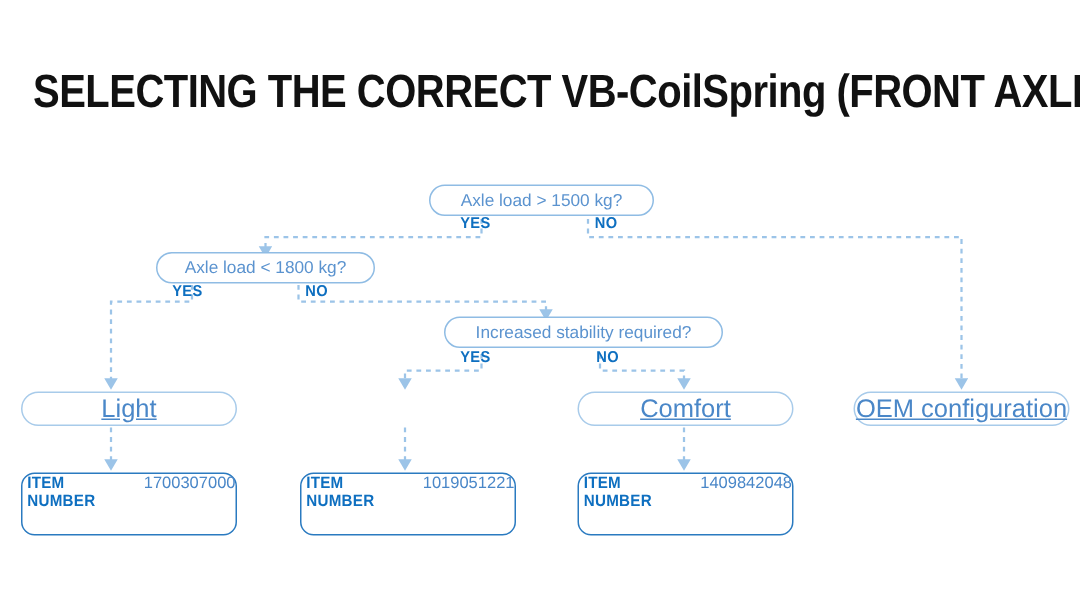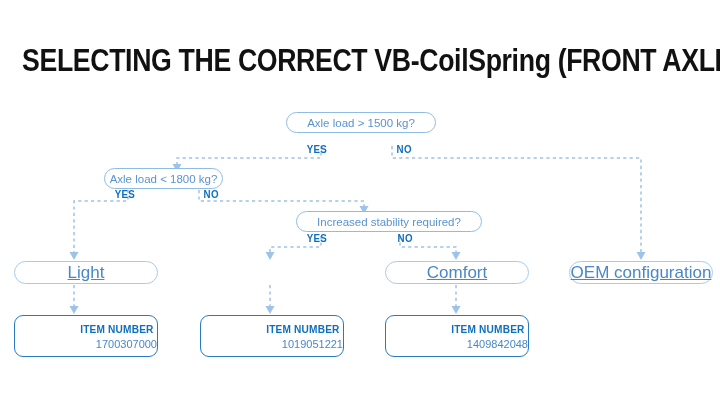--- a/index.html
+++ b/index.html
@@ -126,7 +126,7 @@
     </g>
   </svg>
 
-  <div class="node decision" style="left:286px; top:112px; width:150px;">Axle load &gt; 1500 kg?</div>
+  <div class="node decision" style="left:286px; top:123px; width:150px;">Axle load &gt; 1500 kg?</div>
   <div class="branch" style="left:306px; top:143px;">YES</div>
   <div class="branch" style="left:396px; top:143px;">NO</div>
 

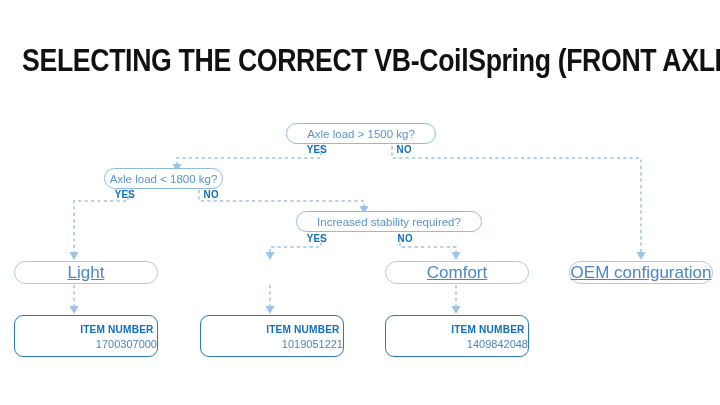--- a/index.html
+++ b/index.html
@@ -130,7 +130,7 @@
   <div class="branch" style="left:306px; top:143px;">YES</div>
   <div class="branch" style="left:396px; top:143px;">NO</div>
 
-  <div class="node decision" style="left:104px; top:168px; width:119px;">Axle load &lt; 1800 kg?</div>
+  <div class="node decision" style="left:104px; top:168px; width:146px;">Axle load &lt; 1800 kg?</div>
   <div class="branch" style="left:114px; top:188px;">YES</div>
   <div class="branch" style="left:203px; top:188px;">NO</div>
 

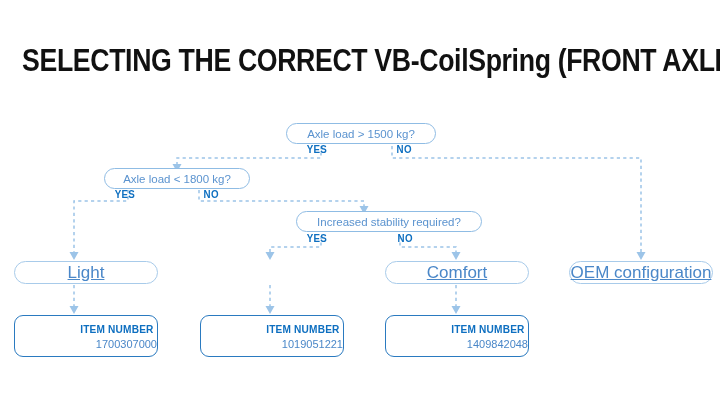--- a/index.html
+++ b/index.html
@@ -65,8 +65,8 @@
     border-radius:9px;
     background:#ffffff;
     display:flex;
-    flex-direction:column;
-    align-items:flex-end;
+    flex-direction:row;
+    align-items:flex-start;
     justify-content:center;
     gap:3px;
   }

